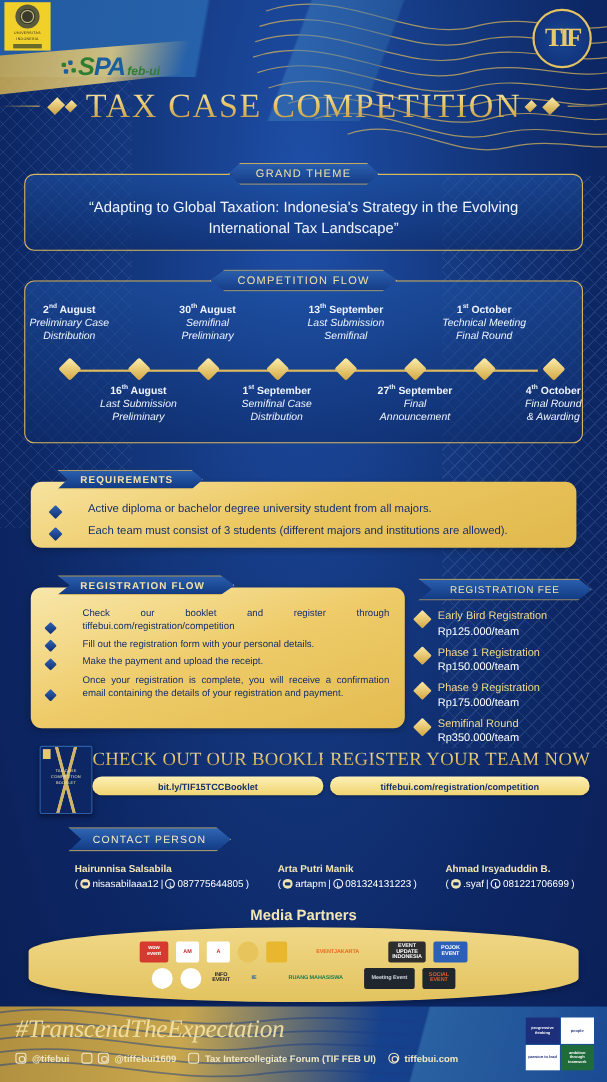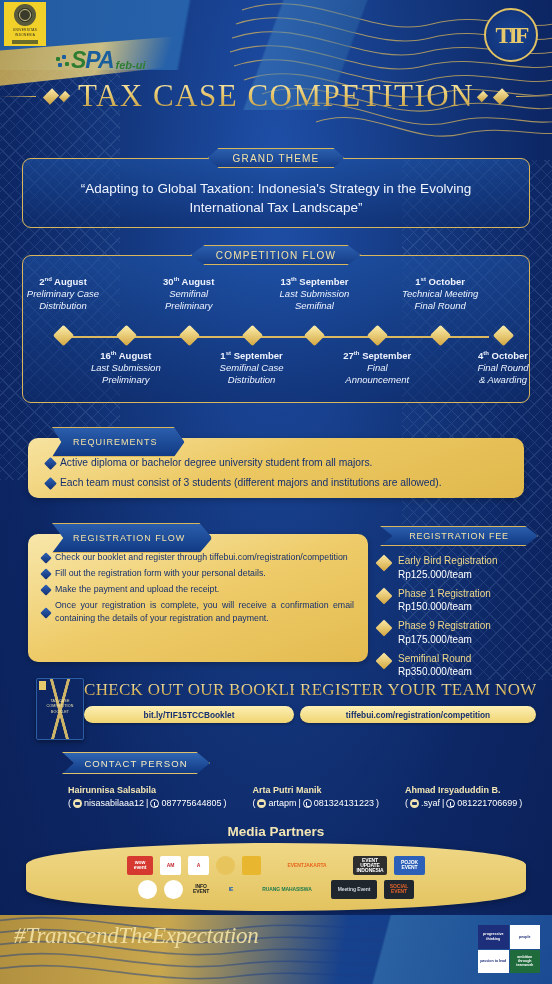--- a/index.html
+++ b/index.html
@@ -95,10 +95,10 @@
   #requirements{top:438px;left:28px;right:28px;height:60px;border:none;border-radius:10px;
     background:linear-gradient(160deg,#f7e3a0 0%,#ecc862 45%,#e0b84c 100%);
     box-shadow:0 2px 6px rgba(0,0,0,.25);}
-  .ltab{position:absolute;top:-11px;left:24px;height:30px;display:flex;align-items:center;
+  .ltab{position:absolute;top:-11px;left:24px;height:18px;display:flex;align-items:center;
     padding:0 26px 0 20px;background:linear-gradient(180deg,#2a5ead,#123a84);
     border:1px solid #d9b65c;color:#f3e2a6;font-size:9px;letter-spacing:1px;
-    clip-path:polygon(0 0,92% 0,100% 50%,92% 100%,0 100%,7% 50%);}
+    clip-path:polygon(0 0,92% 0,100% 50%,92% 100%,0 100%,7% 50%);font-weight:bold;}
   .li{display:flex;gap:5px;align-items:center;color:#16306f;font-size:10.3px;line-height:1.35;}
   .bul{width:9px;height:9px;flex:0 0 9px;transform:rotate(45deg);margin-top:2px;border-radius:1px;
     background:linear-gradient(135deg,#2f63b5,#102f72);}

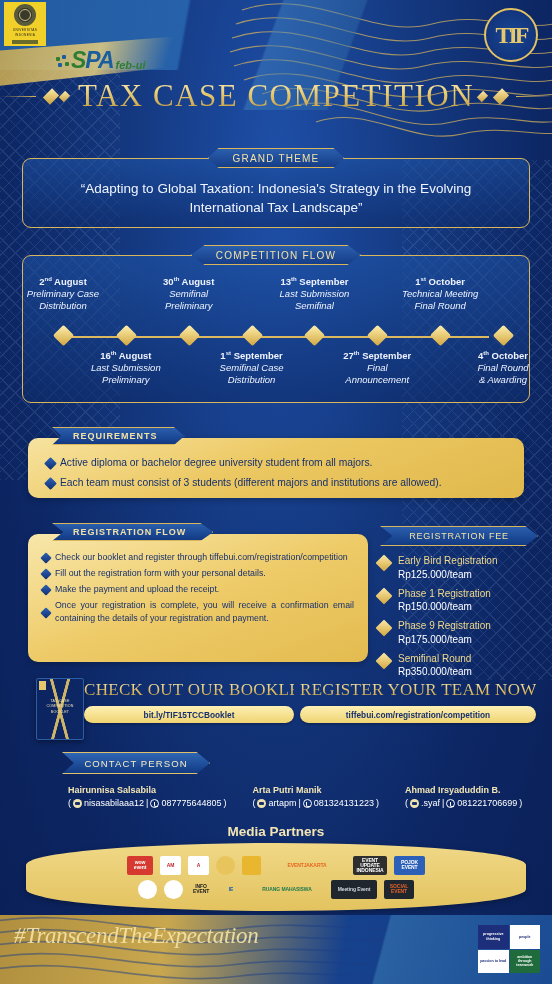--- a/index.html
+++ b/index.html
@@ -99,7 +99,7 @@
     padding:0 26px 0 20px;background:linear-gradient(180deg,#2a5ead,#123a84);
     border:1px solid #d9b65c;color:#f3e2a6;font-size:9px;letter-spacing:1px;
     clip-path:polygon(0 0,92% 0,100% 50%,92% 100%,0 100%,7% 50%);font-weight:bold;}
-  .li{display:flex;gap:5px;align-items:center;color:#16306f;font-size:10.3px;line-height:1.35;}
+  .li{display:flex;gap:25px;align-items:flex-end;color:#16306f;font-size:10.3px;line-height:1.35;}
   .bul{width:9px;height:9px;flex:0 0 9px;transform:rotate(45deg);margin-top:2px;border-radius:1px;
     background:linear-gradient(135deg,#2f63b5,#102f72);}
   .bul.gold{background:linear-gradient(135deg,#fbe9a6,#d4a63f);width:12px;height:12px;flex-basis:12px;}

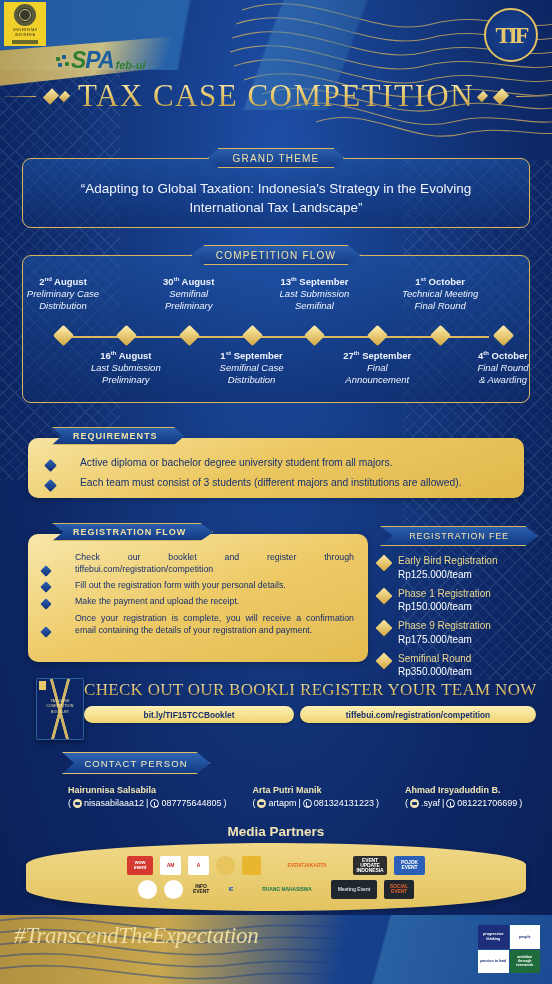--- a/index.html
+++ b/index.html
@@ -495,6 +495,17 @@
     </svg>
     <div class="f-diag"></div>
     <div class="hashtag">#TranscendTheExpectation</div>
+    <div class="f-row" id="f-socials">
+        <span class="f-ic"></span>
+        <span style="margin-right: 6px;">@tifebui</span>
+        <span class="f-ic tt"></span>
+        <span class="f-ic"></span>
+        <span style="margin-right: 6px;">@tiffebui1609</span>
+        <span class="f-ic li-i"></span>
+        <span style="margin-right: 6px;">Tax Intercollegiate Forum (TIF FEB UI)</span>
+        <span class="f-ic rnd"></span>
+        <span style="margin-right: 6px;">tiffebui.com</span>
+      </div>
     <div class="val-grid" id="val-grid">
         <div class="vc" style="background: rgb(29, 47, 122); color: rgb(255, 255, 255);">progressive thinking</div>
         <div class="vc" style="background: rgb(255, 255, 255); color: rgb(29, 47, 122);">people</div>

